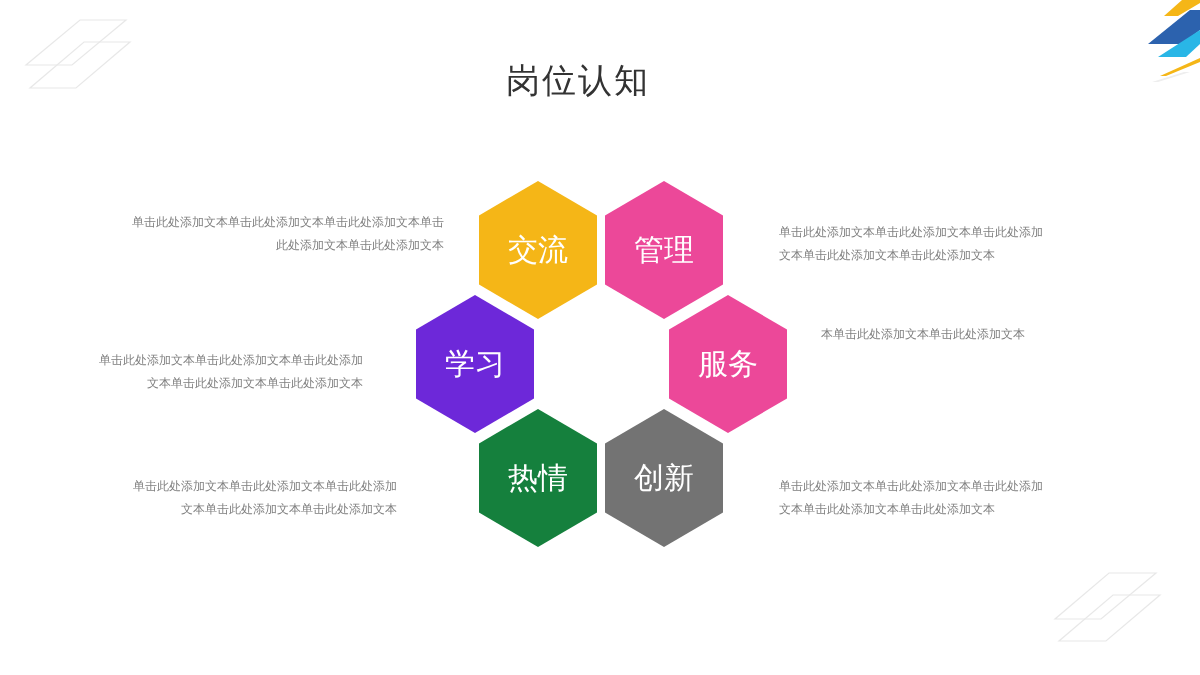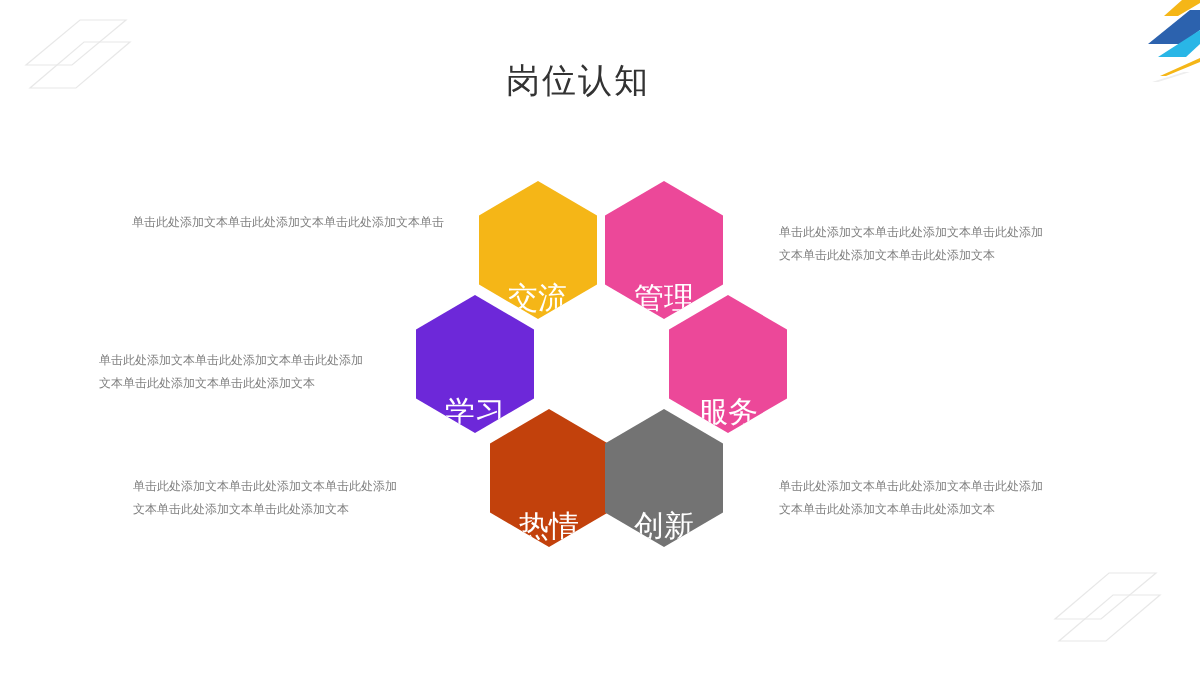--- a/index.html
+++ b/index.html
@@ -7,7 +7,7 @@
   .title { position:absolute; left:0; width:1156px; top:58px; text-align:center; font-size:34px; color:#333333; font-family:"DejaVu Serif", serif; letter-spacing:2px; }
   .hex { position:absolute; width:118px; height:138px; clip-path:polygon(50% 0%, 100% 25%, 100% 75%, 50% 100%, 0% 75%, 0% 25%); display:flex; align-items:flex-end; justify-content:center; color:#ffffff; font-size:30px; }
   .desc { position:absolute; font-size:12px; line-height:23px; color:#7f7f7f; }
-  .desc.left { text-align:left; }
+  .desc.left { text-align:right; }
   .desc.right { text-align:left; }
   .deco { position:absolute; }
 </style>

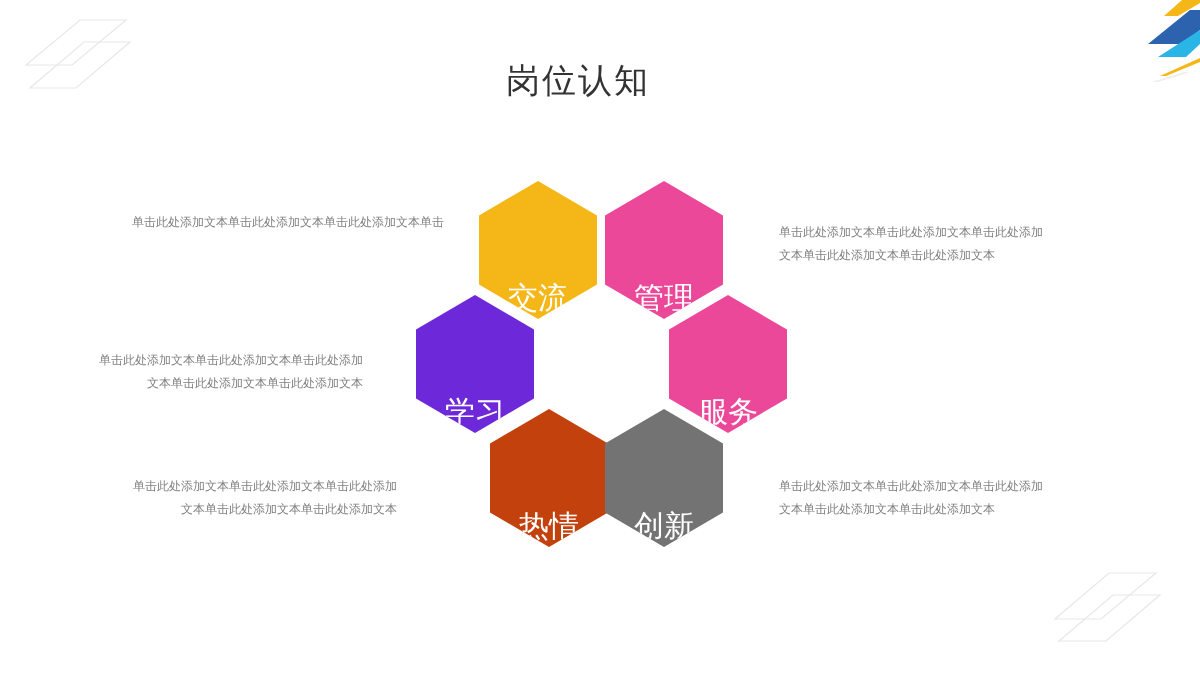--- a/index.html
+++ b/index.html
@@ -55,6 +55,7 @@
 
 <div class="desc left" style="right:756px;top:211px">
   <div>单击此处添加文本单击此处添加文本单击此处添加文本单击</div>
+  <div>此处添加文本单击此处添加文本</div>
 </div>
 <div class="desc right" style="left:779px;top:221px">
   <div>单击此处添加文本单击此处添加文本单击此处添加</div>

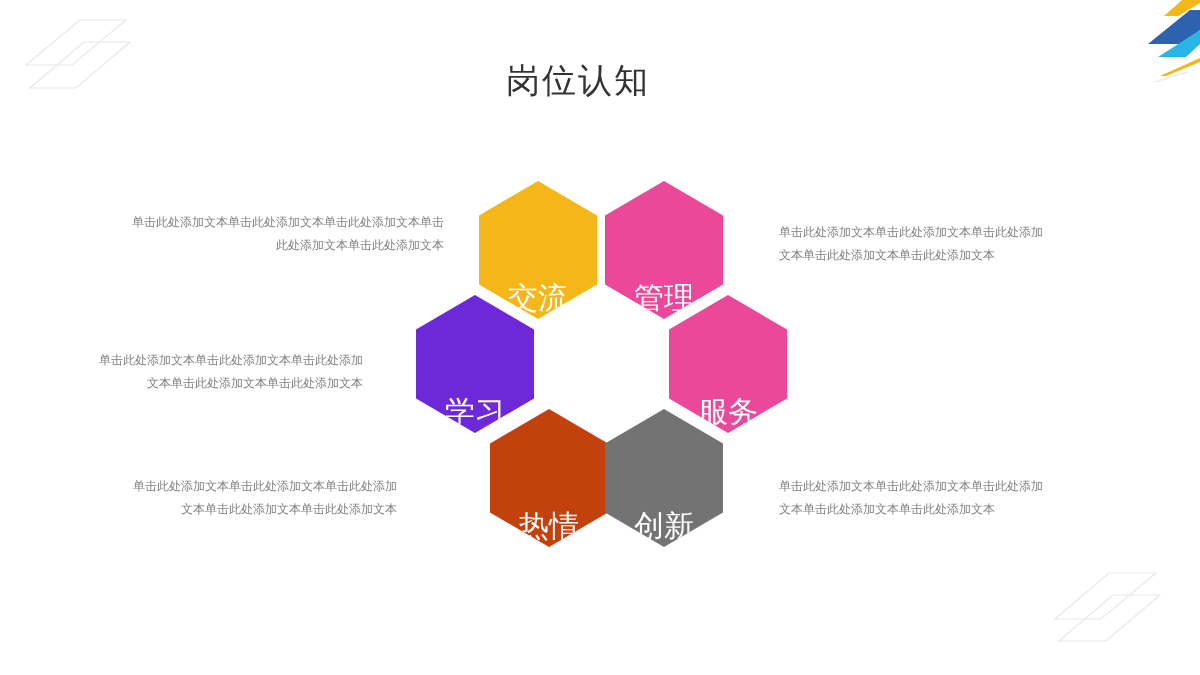--- a/index.html
+++ b/index.html
@@ -5,7 +5,7 @@
   html, body { margin:0; padding:0; }
   body { width:1200px; height:675px; background:#ffffff; position:relative; overflow:hidden; font-family:"DejaVu Sans", sans-serif; }
   .title { position:absolute; left:0; width:1156px; top:58px; text-align:center; font-size:34px; color:#333333; font-family:"DejaVu Serif", serif; letter-spacing:2px; }
-  .hex { position:absolute; width:118px; height:138px; clip-path:polygon(50% 0%, 100% 25%, 100% 75%, 50% 100%, 0% 75%, 0% 25%); display:flex; align-items:flex-end; justify-content:center; color:#ffffff; font-size:30px; }
+  .hex { position:absolute; width:118px; height:138px; clip-path:polygon(50% 0%, 100% 25%, 100% 75%, 50% 100%, 0% 75%, 0% 25%); display:flex; align-items:center; justify-content:center; color:#ffffff; font-size:30px; }
   .desc { position:absolute; font-size:12px; line-height:23px; color:#7f7f7f; }
   .desc.left { text-align:right; }
   .desc.right { text-align:left; }

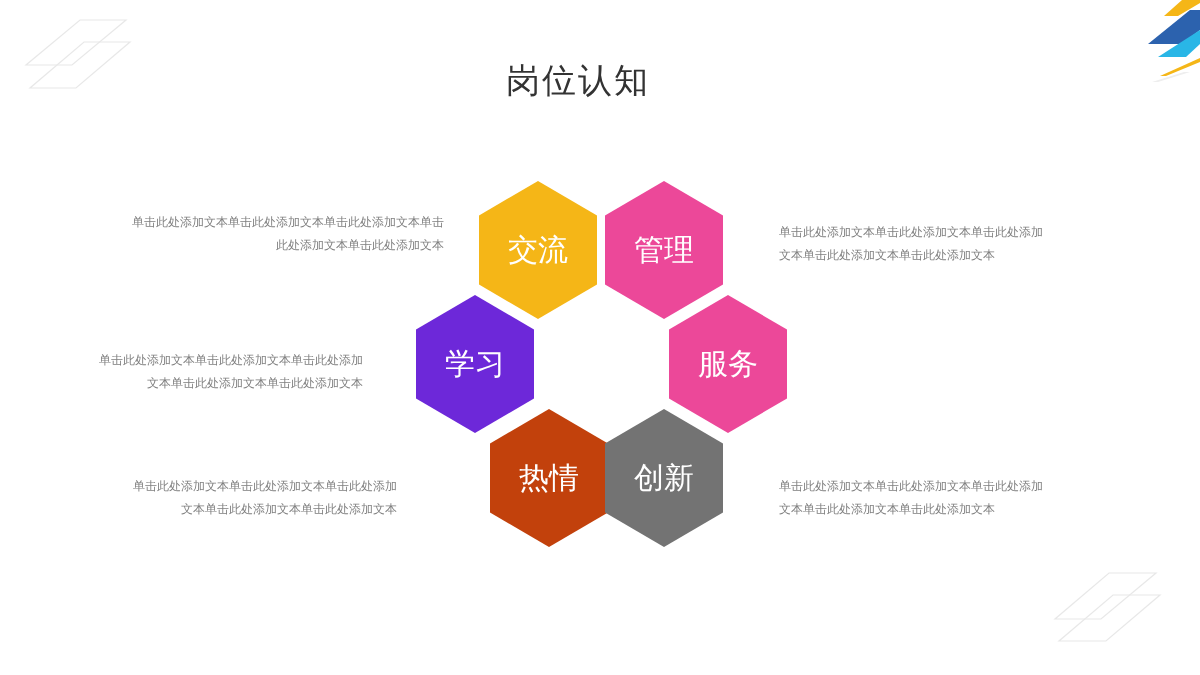--- a/index.html
+++ b/index.html
@@ -66,6 +66,7 @@
   <div>文本单击此处添加文本单击此处添加文本</div>
 </div>
 <div class="desc right" style="left:821px;top:323px">
+  <div>本单击此处添加文本单击此处添加文本</div>
 </div>
 <div class="desc left" style="right:803px;top:475px">
   <div>单击此处添加文本单击此处添加文本单击此处添加</div>

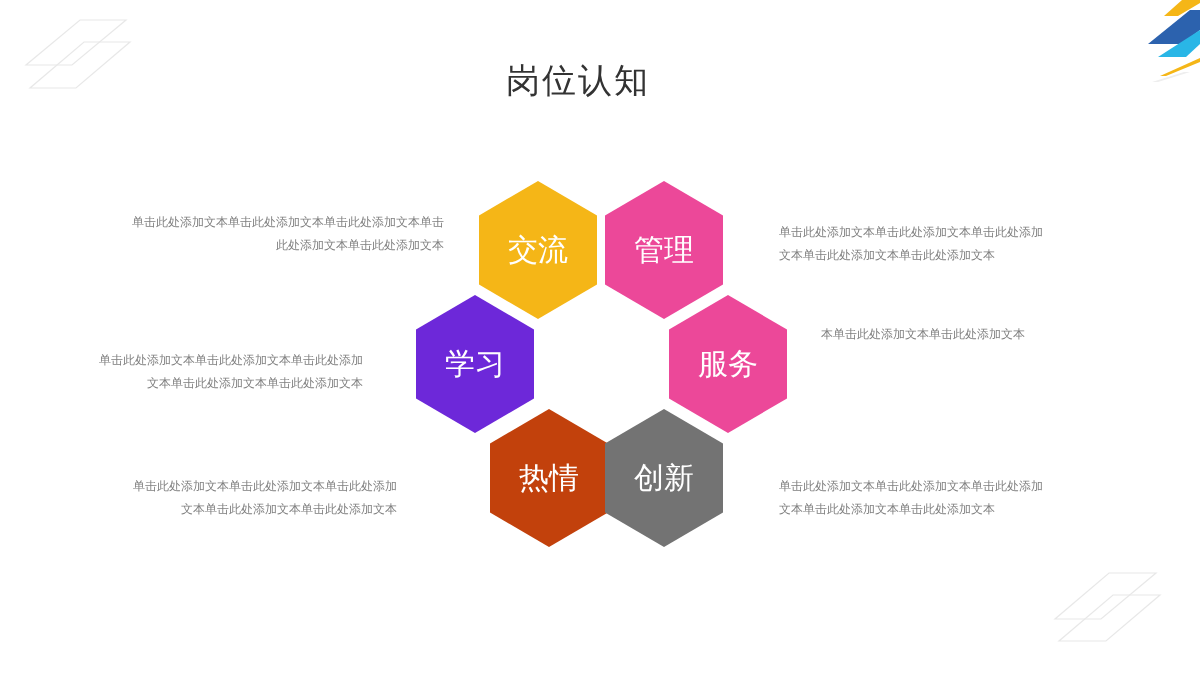--- a/index.html
+++ b/index.html
@@ -46,7 +46,7 @@
 <div class="hex" style="left:669px;top:295px;background:#ec4899">
     <span>服务</span>
   </div>
-<div class="hex" style="left:490px;top:409px;background:#c2410c">
+<div class="hex" style="left:479px;top:409px;background:#15803d">
     <span>热情</span>
   </div>
 <div class="hex" style="left:605px;top:409px;background:#737373">

